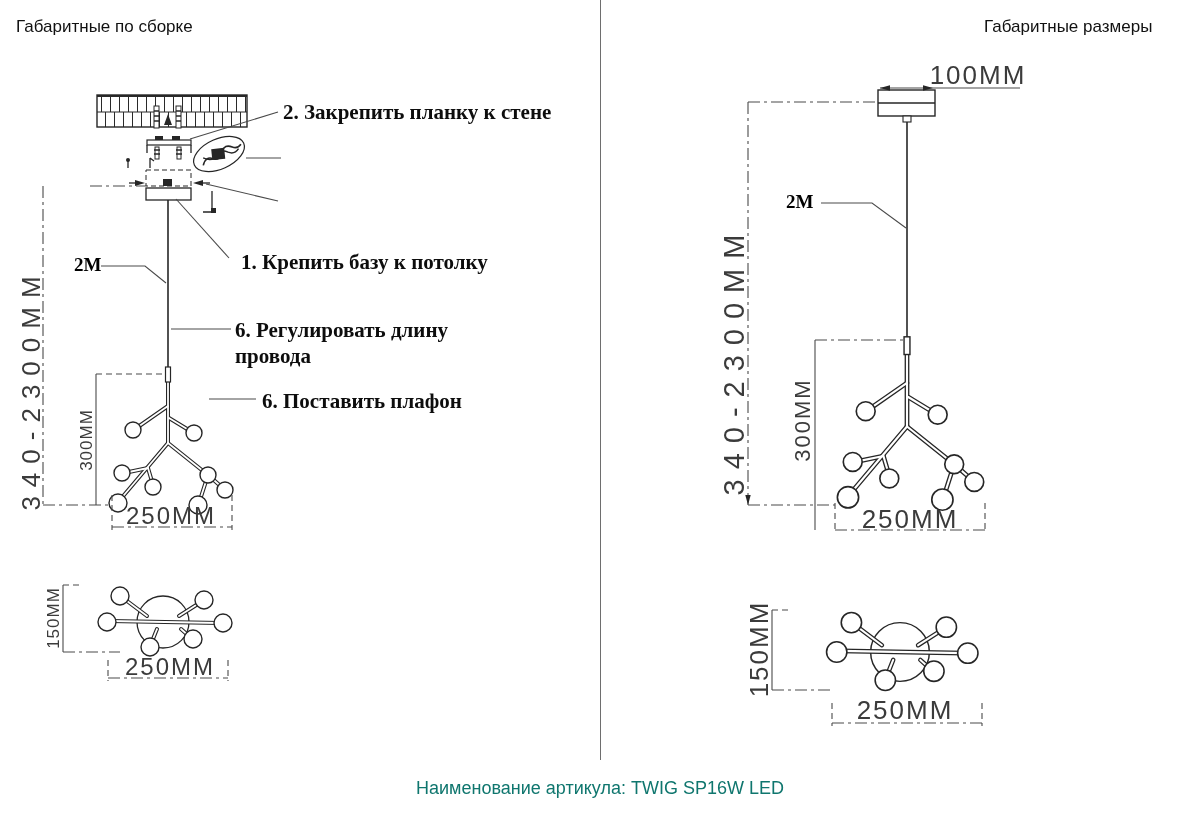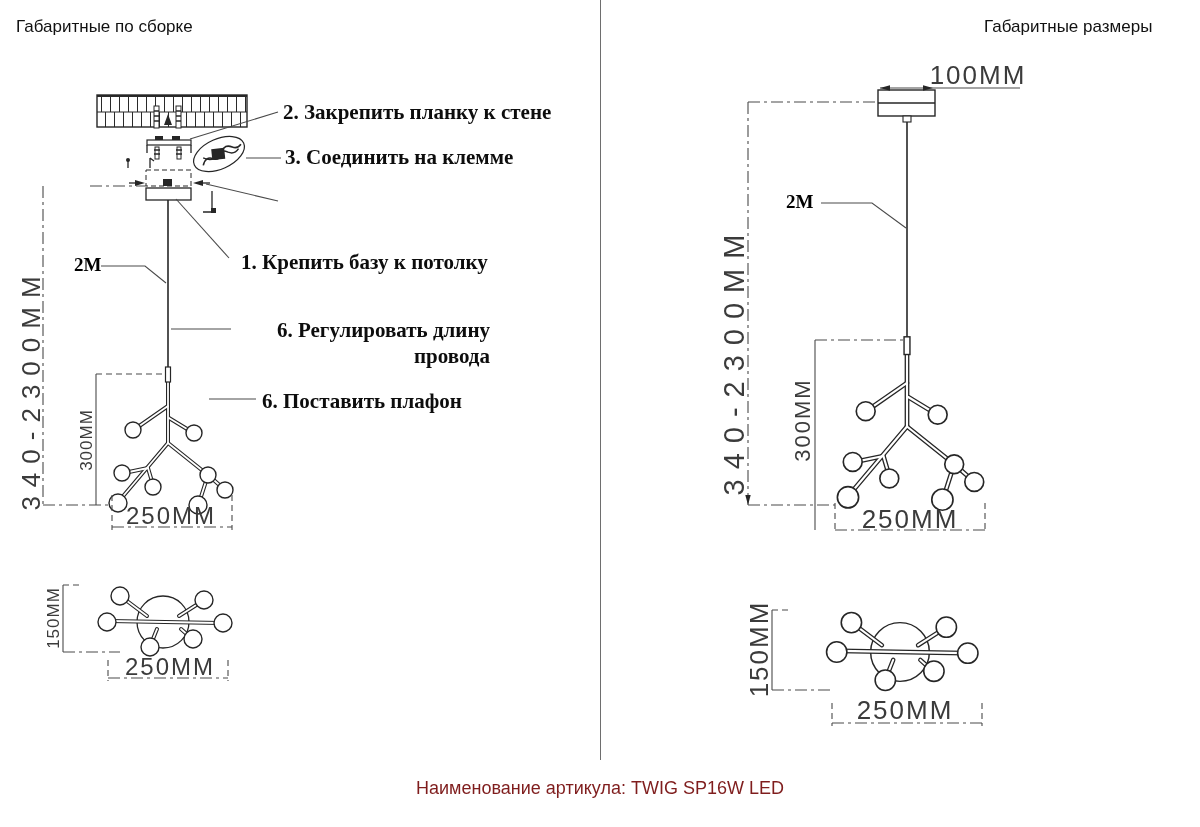--- a/index.html
+++ b/index.html
@@ -8,7 +8,7 @@
   .abs{position:absolute;}
   .panel-title{font-size:17px;color:#111;white-space:nowrap;}
   .step-label{font-family:"Liberation Serif",serif;font-weight:bold;font-size:21px;color:#0d0d0d;
-              line-height:1.25;white-space:nowrap;text-align:right;}
+              line-height:1.25;white-space:nowrap;}
   .step-wrap{white-space:normal;}
   .cord-label{font-family:"Liberation Serif",serif;font-weight:bold;font-size:19px;color:#000000;}
   .caption{font-size:18px;color:#7f1d1d;width:100%;text-align:center;}

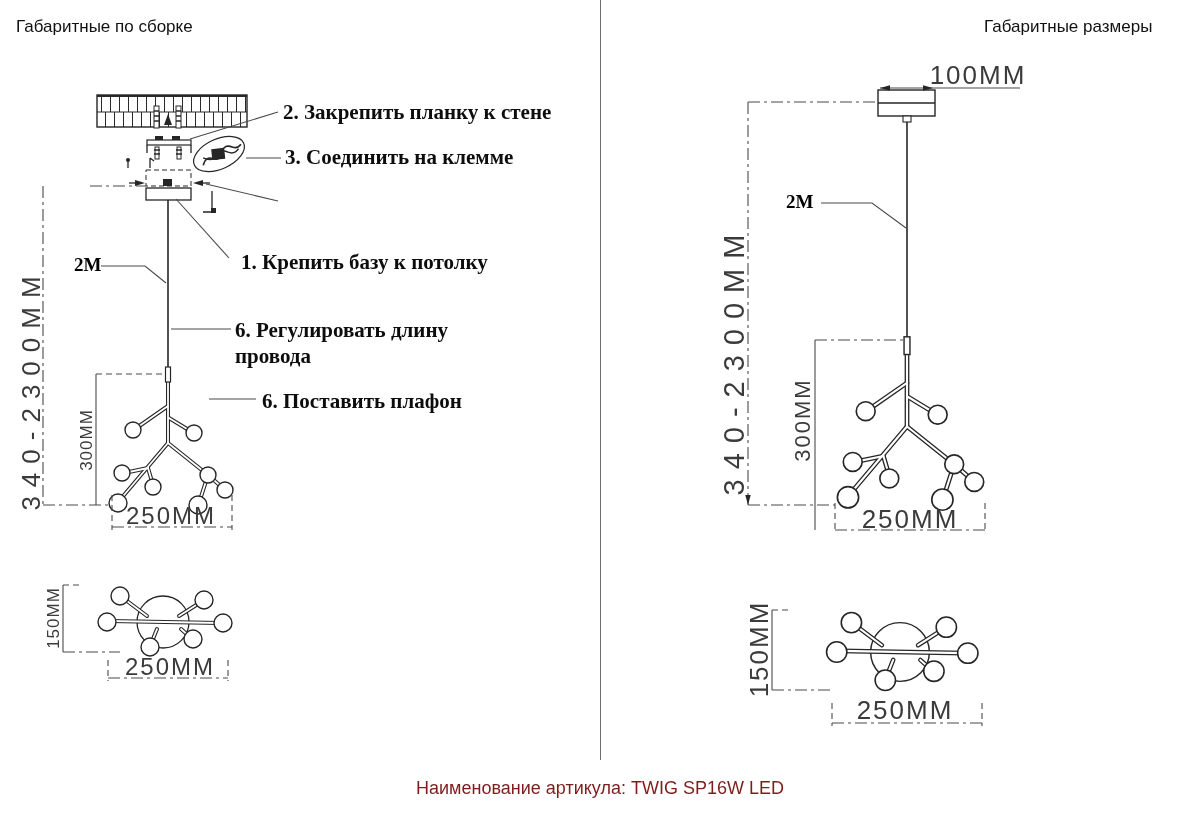--- a/index.html
+++ b/index.html
@@ -222,7 +222,6 @@
   <div class="abs panel-title" style="left:984px;top:17px">Габаритные размеры</div>
 
   <div class="abs step-label" style="left:283px;top:99px">2. Закрепить планку к стене</div>
-  <div class="abs step-label" style="left:285px;top:144px">3. Соединить на клемме</div>
   <div class="abs step-label" style="left:241px;top:249px">1. Крепить базу к потолку</div>
   <div class="abs step-label step-wrap" style="left:235px;top:317px;width:255px">6. Регулировать длину провода</div>
   <div class="abs step-label" style="left:262px;top:388px">6. Поставить плафон</div>

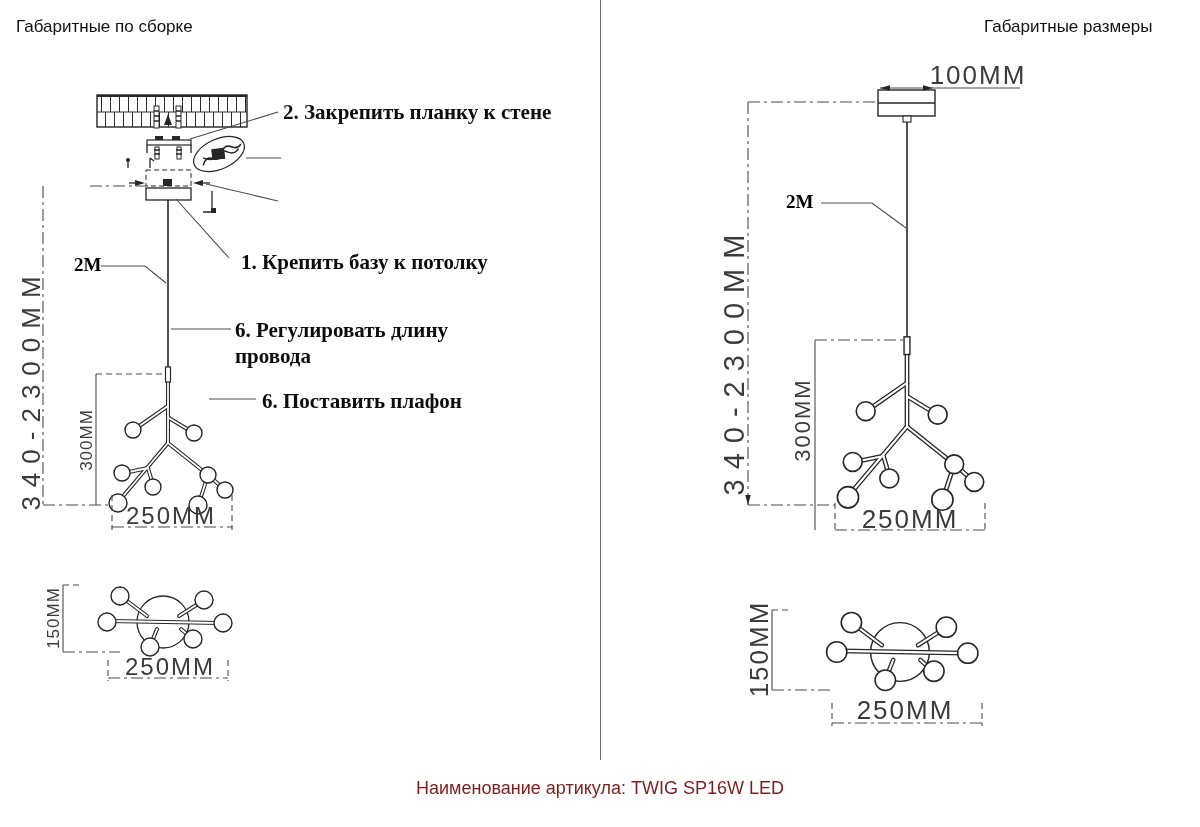--- a/index.html
+++ b/index.html
@@ -11,7 +11,7 @@
               line-height:1.25;white-space:nowrap;}
   .step-wrap{white-space:normal;}
   .cord-label{font-family:"Liberation Serif",serif;font-weight:bold;font-size:19px;color:#000000;}
-  .caption{font-size:18px;color:#7f1d1d;width:100%;text-align:center;}
+  .caption{font-size:18px;color:#0f766e;width:100%;text-align:center;}
   .divider{width:1px;background:#6e6e6e;}
   svg text{font-family:"Liberation Sans",sans-serif;fill:#3b3b3b;}
   .dimtxt-s{font-size:17px;letter-spacing:1px;}

